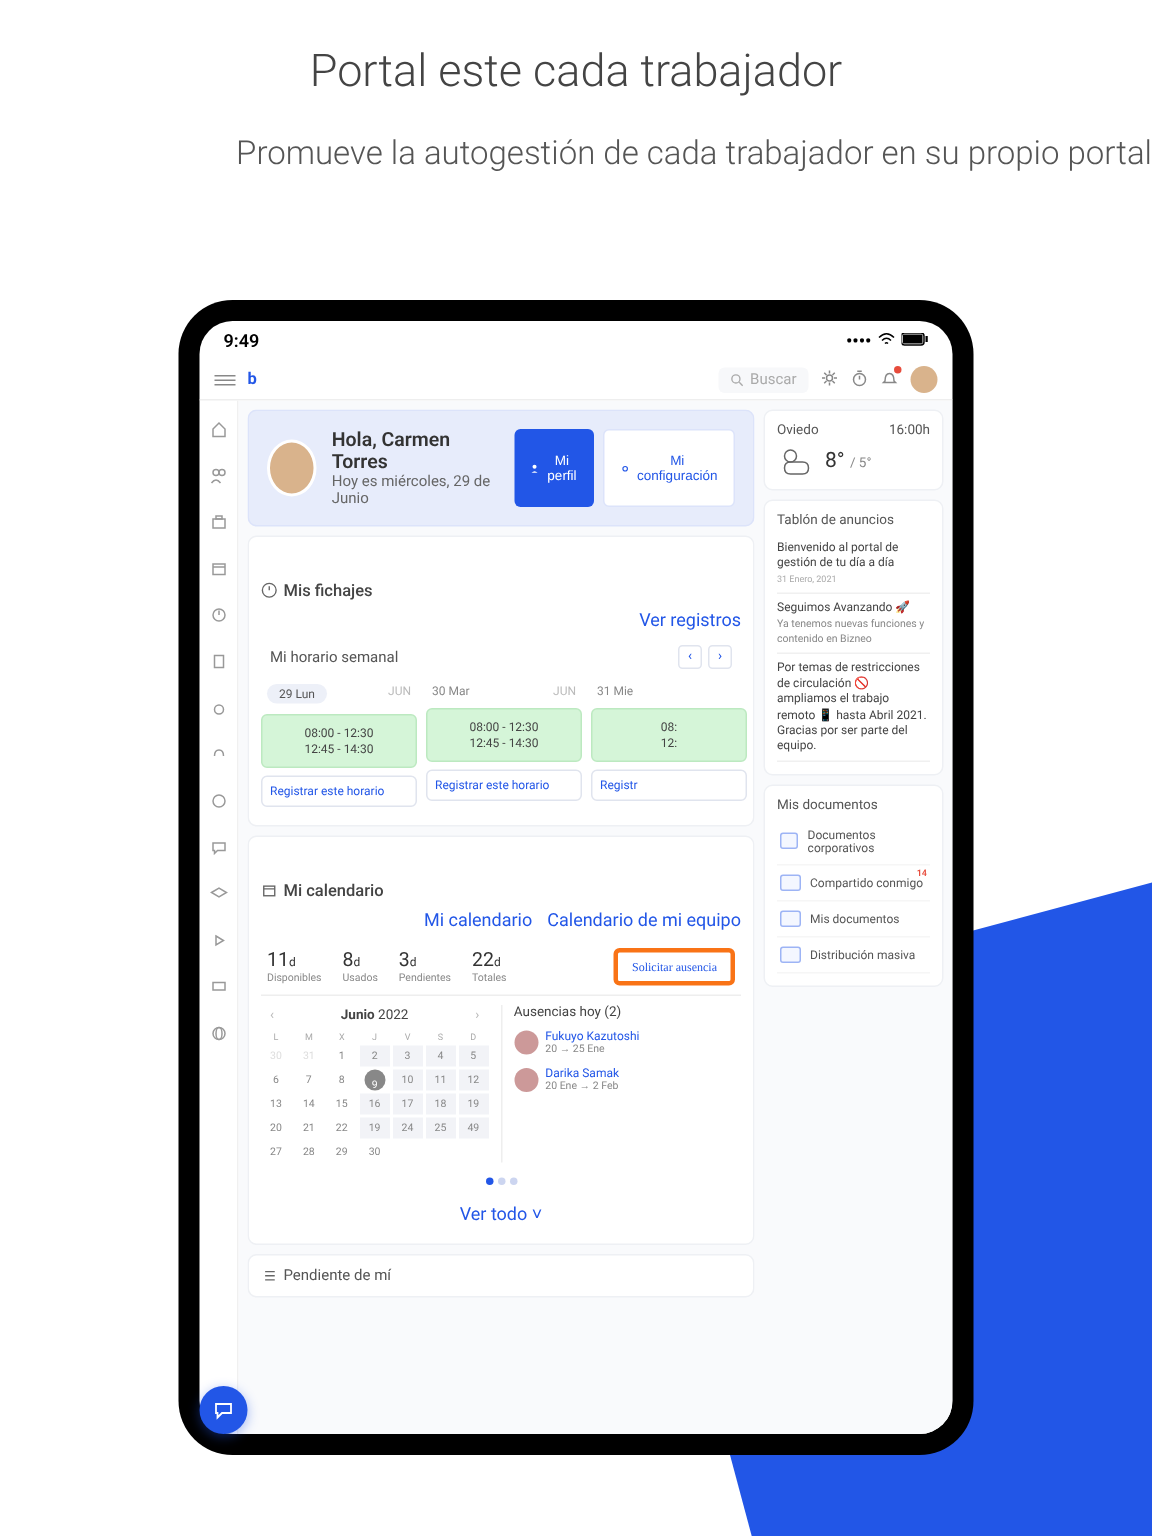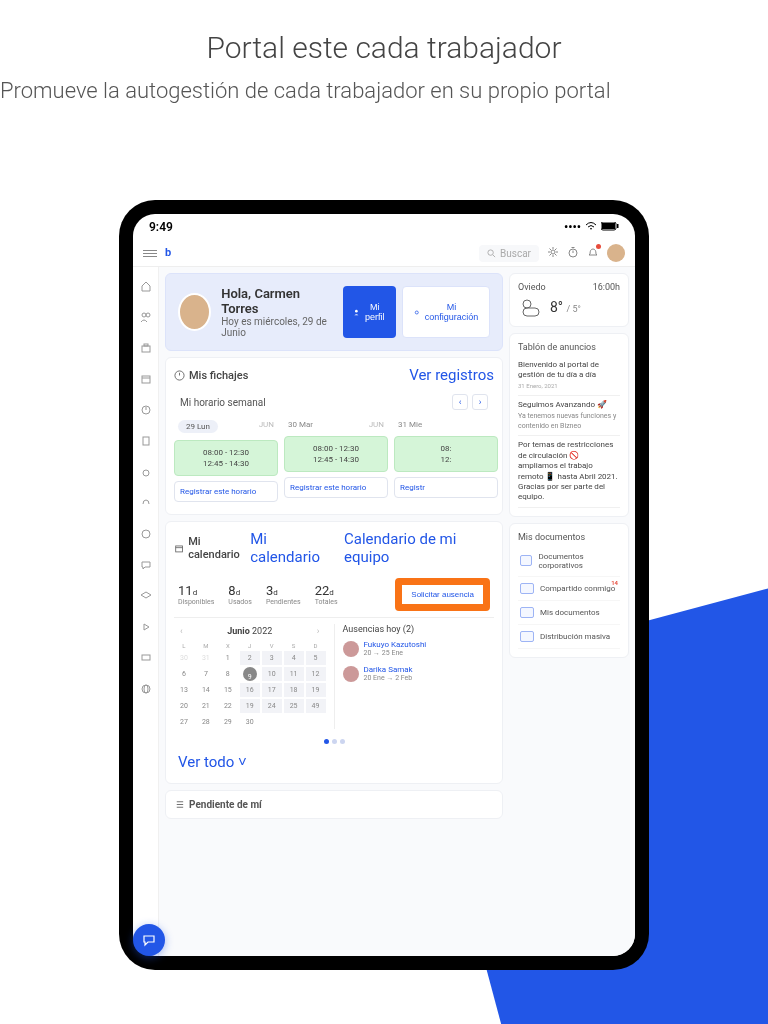--- a/index.html
+++ b/index.html
@@ -32,8 +32,8 @@
   font-size: 22px;
   font-weight: 300;
   color: #555;
-  text-align: left;
-  margin-top: 12px;
+  text-align: right;
+  margin-top: 24px;
   line-height: 1.3;
 }
 .tablet {

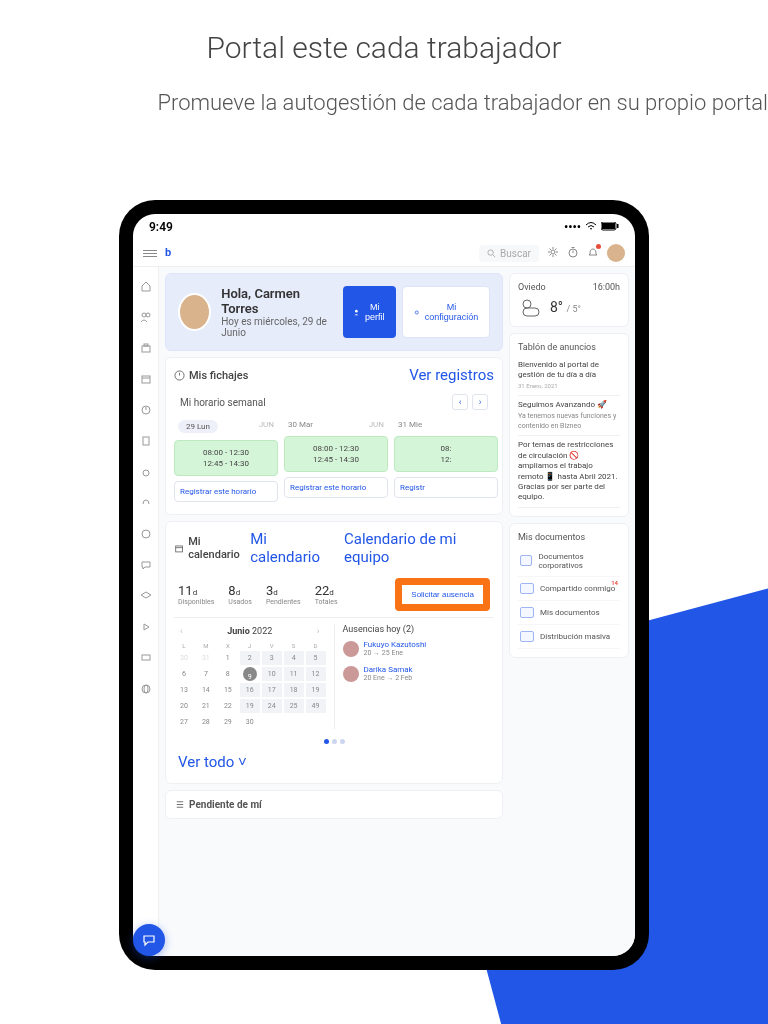--- a/index.html
+++ b/index.html
@@ -108,7 +108,7 @@
 .btn-outline { background: #fff; color: #2256e7; border: 1px solid #dce3fa; }
 .section-header { display: flex; justify-content: space-between; align-items: center; margin-bottom: 6px; }
 .section-title { font-size: 11px; font-weight: 500; color: #444; display: flex; align-items: center; gap: 4px; }
-.link { color: #2256e7; font-size: 15px; cursor: pointer; }
+.link { color: #2256e7; font-size: 12px; cursor: pointer; margin-top: 40px; }
 .week-header {
   display: flex; justify-content: space-between; align-items: center;
   padding: 4px 6px; font-size: 10px; color: #555;

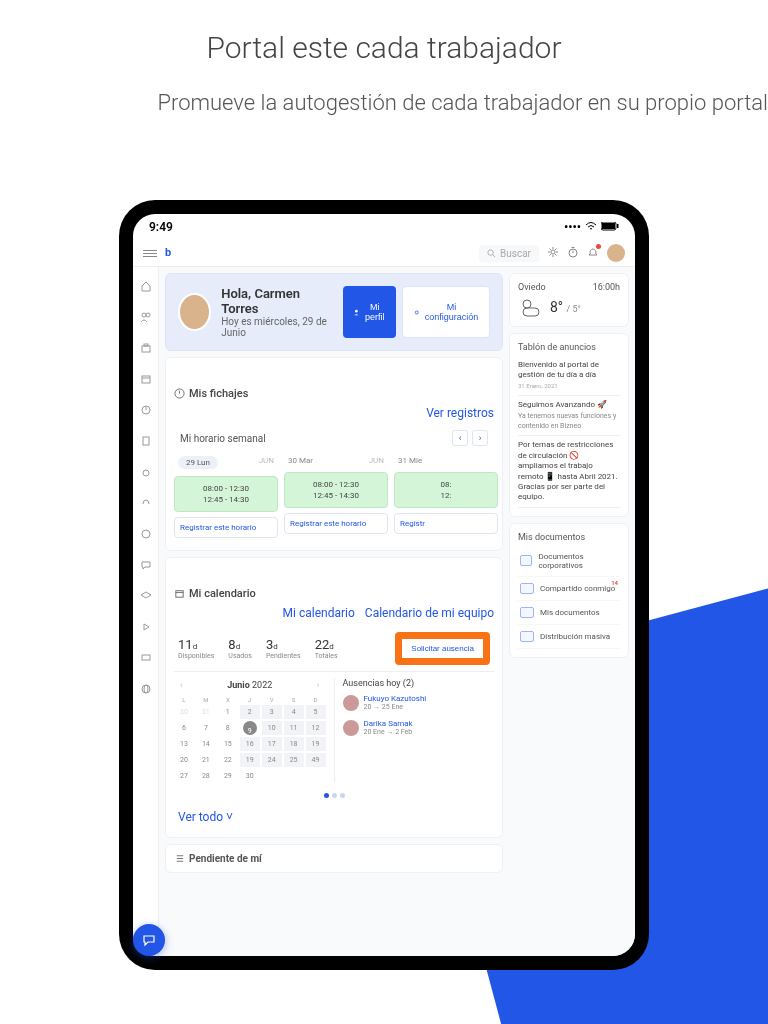--- a/index.html
+++ b/index.html
@@ -134,8 +134,8 @@
 .stat-num .sub { font-size: 8px; }
 .stat-label { font-size: 7px; color: #888; }
 .btn-absence {
-  margin-left: auto; border: 7px solid #f97316; color: #2256e7;
-  background: #fff; border-radius: 4px; padding: 5px 9px; font-size: 8px; cursor: pointer;
+  margin-left: auto; border: 3px solid #f97316; color: #2256e7;
+  background: #fff; border-radius: 4px; padding: 5px 9px; font-size: 8px; cursor: pointer; font-family: Liberation Serif, serif;
 }
 .cal-body { display: flex; gap: 8px; padding: 6px 0; }
 .calendar { flex: 1; }

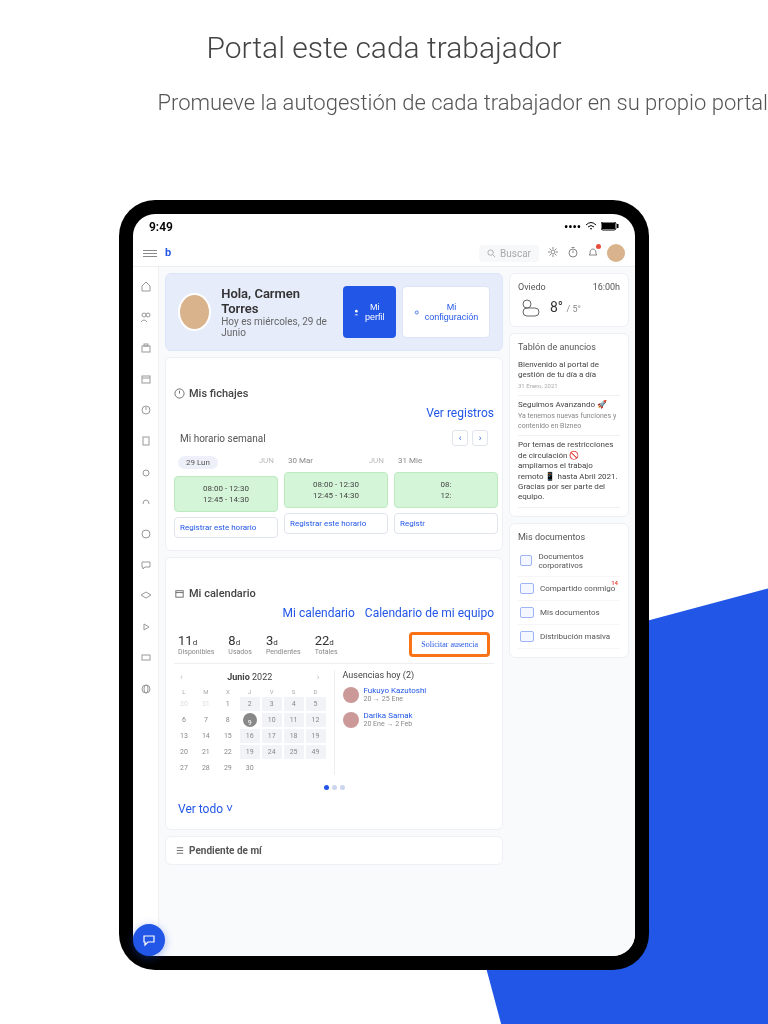--- a/index.html
+++ b/index.html
@@ -154,7 +154,7 @@
 .dots { display: flex; gap: 3px; justify-content: center; padding: 4px; }
 .dot { width: 5px; height: 5px; border-radius: 50%; background: #ccd5f0; }
 .dot.active { background: #2256e7; }
-.ver-todo { text-align: left; padding: 4px; }
+.ver-todo { text-align: center; padding: 4px; }
 .pending-card { font-size: 10px; color: #555; display: flex; align-items: flex-end; gap: 4px; font-weight: bold; }
 .weather-card { display: flex; flex-direction: column; gap: 4px; }
 .weather-top { display: flex; justify-content: space-between; font-size: 9px; color: #555; }

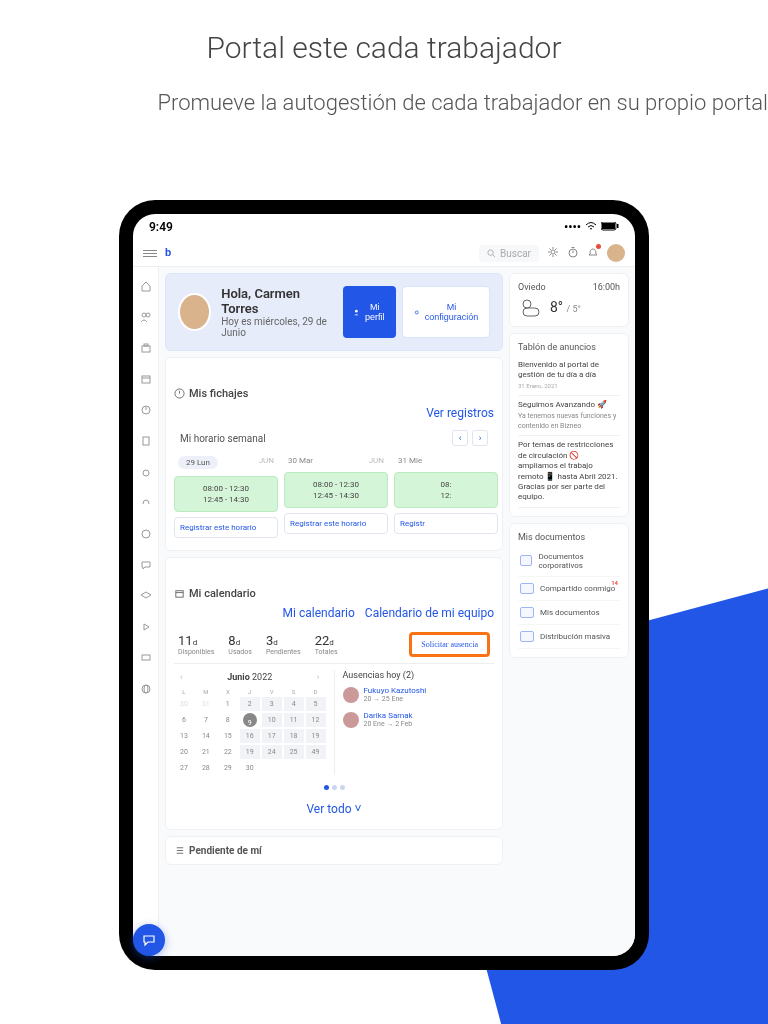--- a/index.html
+++ b/index.html
@@ -155,7 +155,7 @@
 .dot { width: 5px; height: 5px; border-radius: 50%; background: #ccd5f0; }
 .dot.active { background: #2256e7; }
 .ver-todo { text-align: center; padding: 4px; }
-.pending-card { font-size: 10px; color: #555; display: flex; align-items: flex-end; gap: 4px; font-weight: bold; }
+.pending-card { font-size: 10px; color: #555; display: flex; align-items: flex-end; gap: 4px; }
 .weather-card { display: flex; flex-direction: column; gap: 4px; }
 .weather-top { display: flex; justify-content: space-between; font-size: 9px; color: #555; }
 .weather-body { display: flex; align-items: center; gap: 6px; }

